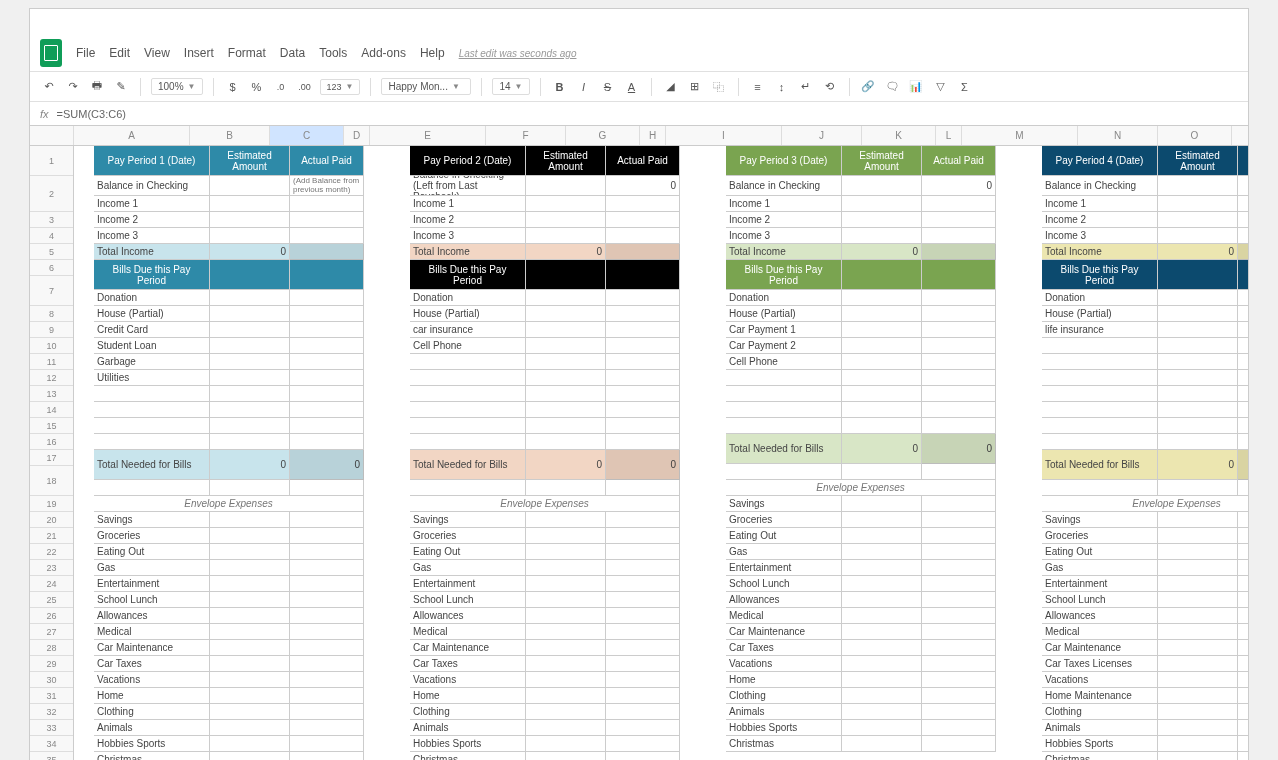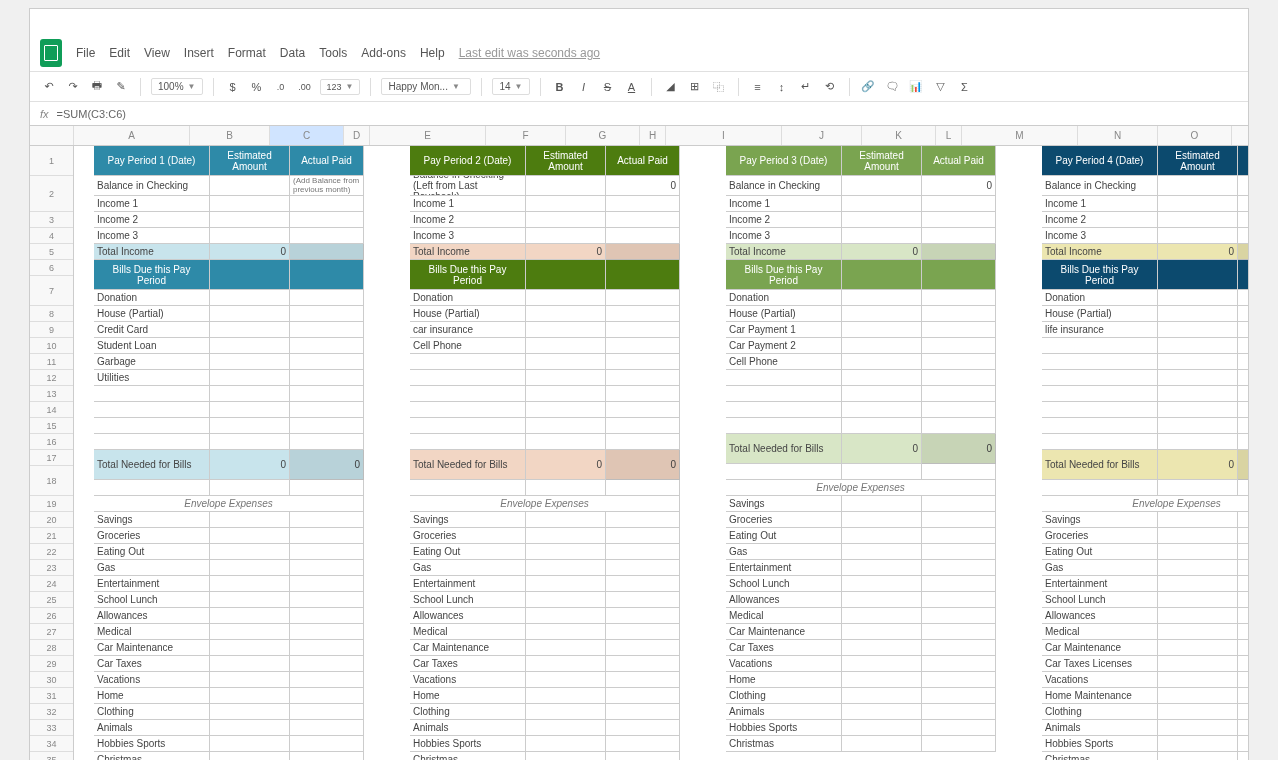--- a/index.html
+++ b/index.html
@@ -12,7 +12,7 @@
   .sheets-icon { width: 22px; height: 28px; background: #0f9d58; border-radius: 3px; position: relative; flex-shrink: 0; }
   .sheets-icon::after { content: ""; position: absolute; inset: 6px 4px; border: 1px solid #fff; border-radius: 1px; }
   .menu-bar span { cursor: pointer; }
-  .last-edit { color: #999; text-decoration: underline; font-size: 12px; }
+  .last-edit { color: #999; font-style: italic; text-decoration: underline; font-size: 10px; }
 
   
   .toolbar { display: flex; align-items: center; padding: 4px 10px; border-bottom: 1px solid #e0e0e0; gap: 6px; font-size: 11px; color: #555; height: 30px; }

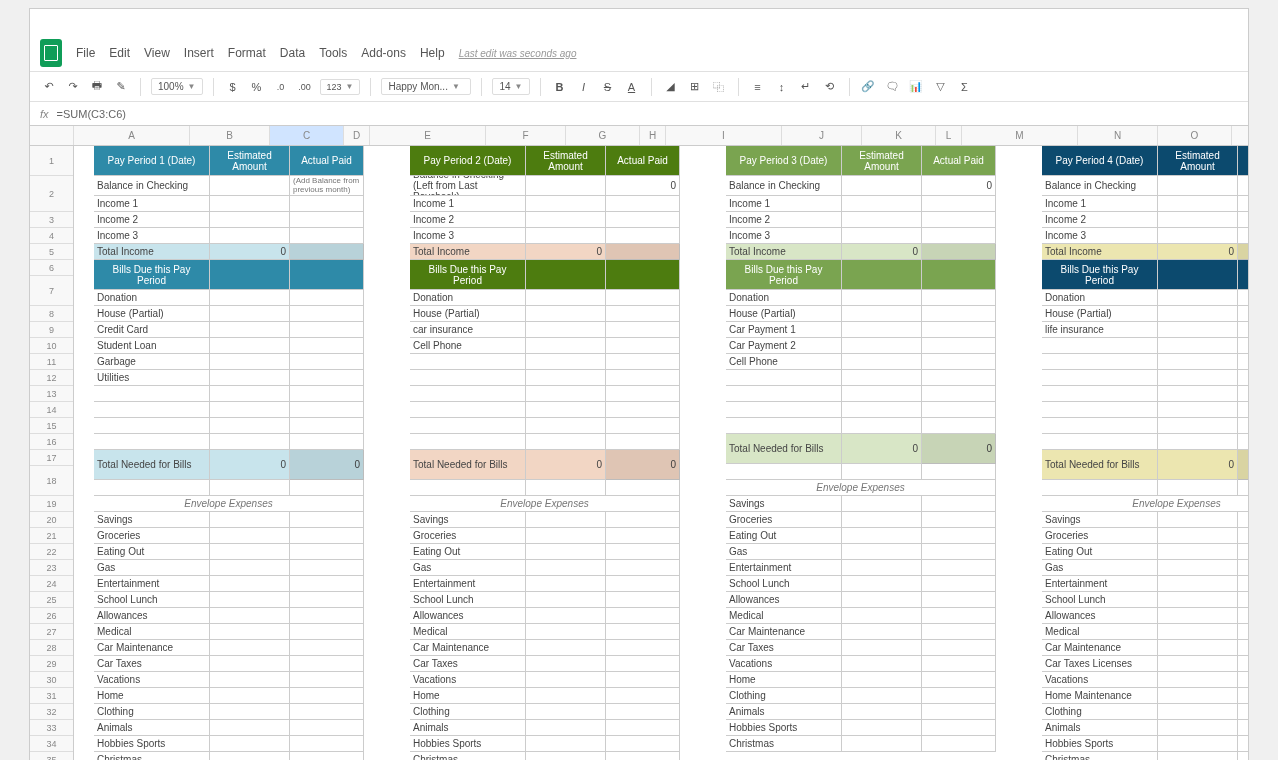--- a/index.html
+++ b/index.html
@@ -60,7 +60,7 @@
   
   .teal .hdr { background: #2e8aa8; }
   .teal .light { background: #c8e4ec; }
-  .orange .hdr { background: #4d7c0f; }
+  .orange .hdr { background: #000000; }
   .orange .light { background: #f2d6c4; }
   .green .hdr { background: #7aa450; }
   .green .light { background: #d8e6c6; }

